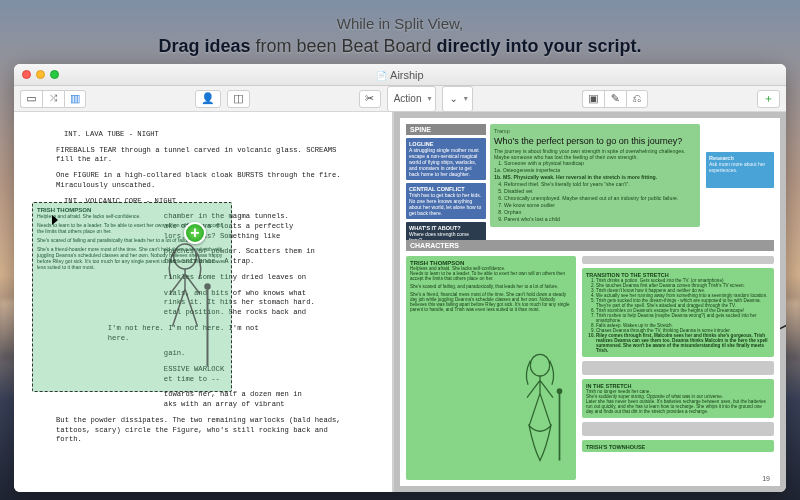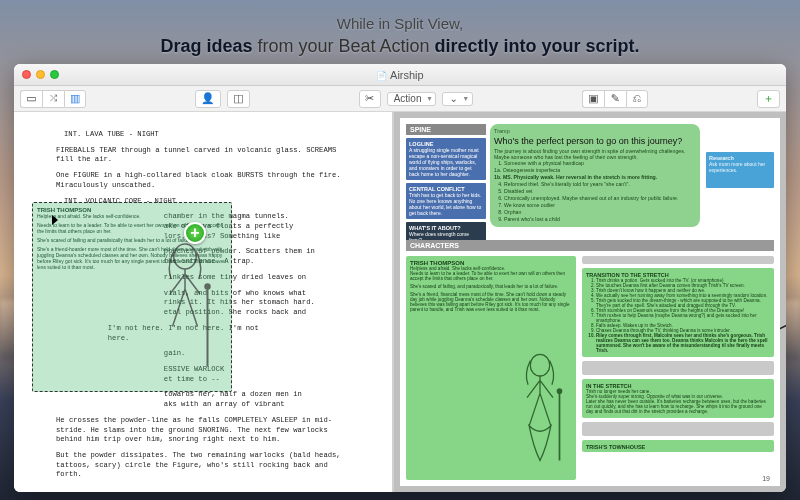--- a/index.html
+++ b/index.html
@@ -172,7 +172,7 @@
 <div class="headline">
   <div class="l1">While in Split View,</div>
   <div class="l2">
-    <span class="b">Drag ideas</span><span> from your Beat Action </span><span class="b">directly into your script.</span>
+    <span class="b">Drag ideas</span><span> from been Beat Board </span><span class="b">directly into your script.</span>
   </div>
 </div>
 

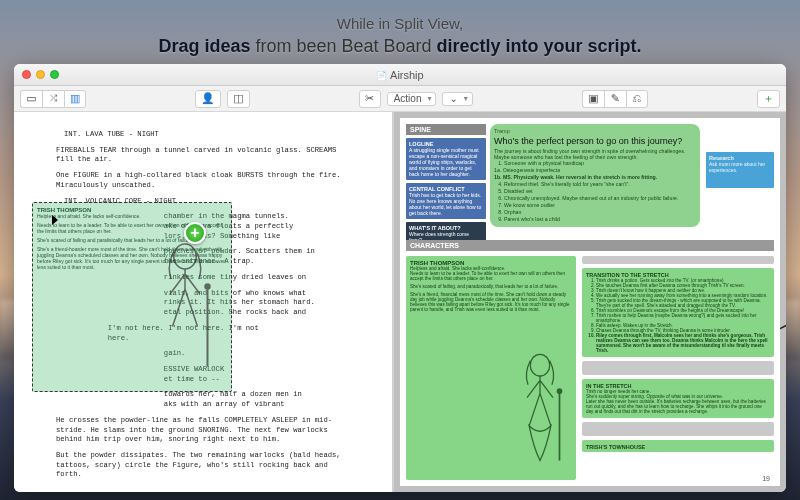--- a/index.html
+++ b/index.html
@@ -66,7 +66,7 @@
   .tb-seg .tb-btn { border-radius:0; border-right-width:0;}
   .tb-seg .tb-btn:first-child{border-top-left-radius:3px;border-bottom-left-radius:3px;}
   .tb-seg .tb-btn:last-child{border-top-right-radius:3px;border-bottom-right-radius:3px;border-right-width:1px;}
-  .tb-dd { background:#fff; border:1px solid #cfcfcf; border-radius:3px; height:14px; padding:0 14px 0 6px; display:flex; align-items:center; position:relative; font-size:10px;}
+  .tb-dd { background:#fff; border:1px solid #cfcfcf; border-radius:3px; height:26px; padding:0 14px 0 6px; display:flex; align-items:center; position:relative; font-size:10px;}
   .tb-dd::after{content:"▾"; position:absolute; right:4px; font-size:8px; color:#888;}
   .tb-spacer{flex:1;}
 

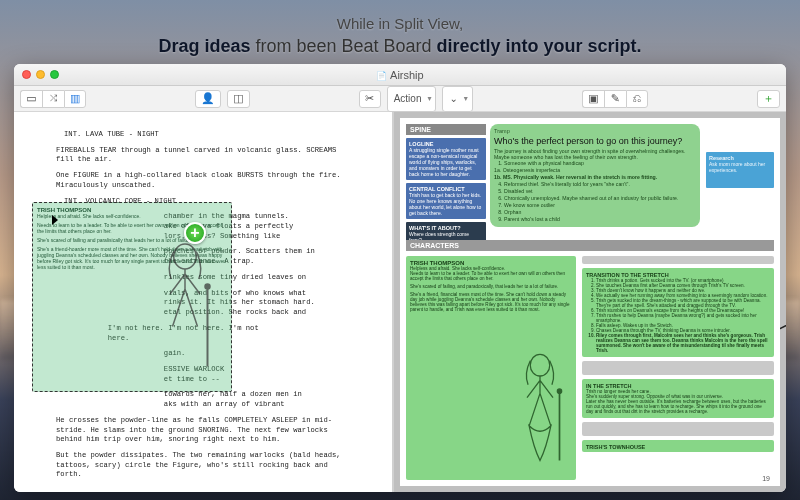--- a/index.html
+++ b/index.html
@@ -130,7 +130,7 @@
   .spine .card .ct{font-weight:700;font-size:5.5px;text-transform:uppercase;}
   .tramp {
     position:absolute; left:90px; top:6px; right:80px;
-    background:#8fd28f; border-radius:8px; padding:4px;
+    background:#8fd28f; border-radius:2px; padding:4px;
     font-size:5.2px; color:#1c4a1c;
   }
   .tramp .ct{font-size:5.5px;color:#2b5a2b;}

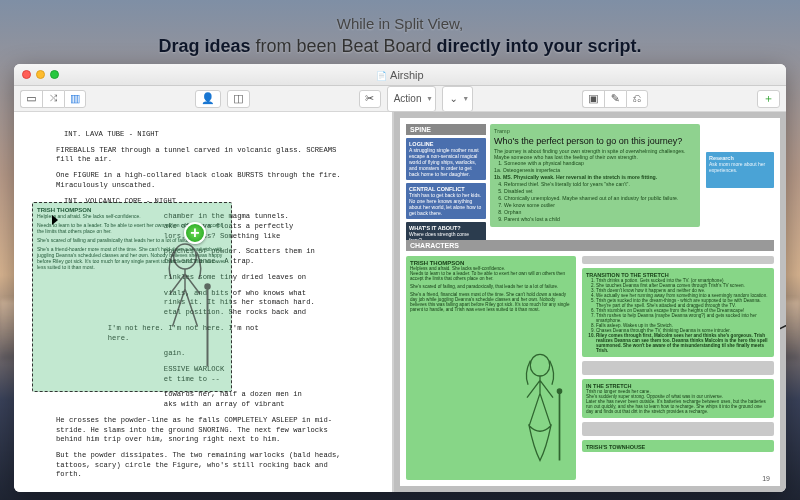--- a/index.html
+++ b/index.html
@@ -238,7 +238,6 @@
                          et time to --</p>
         <p>                         towards her, half a dozen men in
                          aks with an array of vibrant</p>
-        <p>He crosses the powder-line as he falls COMPLETELY ASLEEP in mid-stride. He slams into the ground SNORING. The next few warlocks behind him trip over him, snoring right next to him.</p>
         <p>But the powder dissipates. The two remaining warlocks (bald heads, tattoos, scary) circle the Figure, who's still rocking back and forth.</p>
       </div>
 

